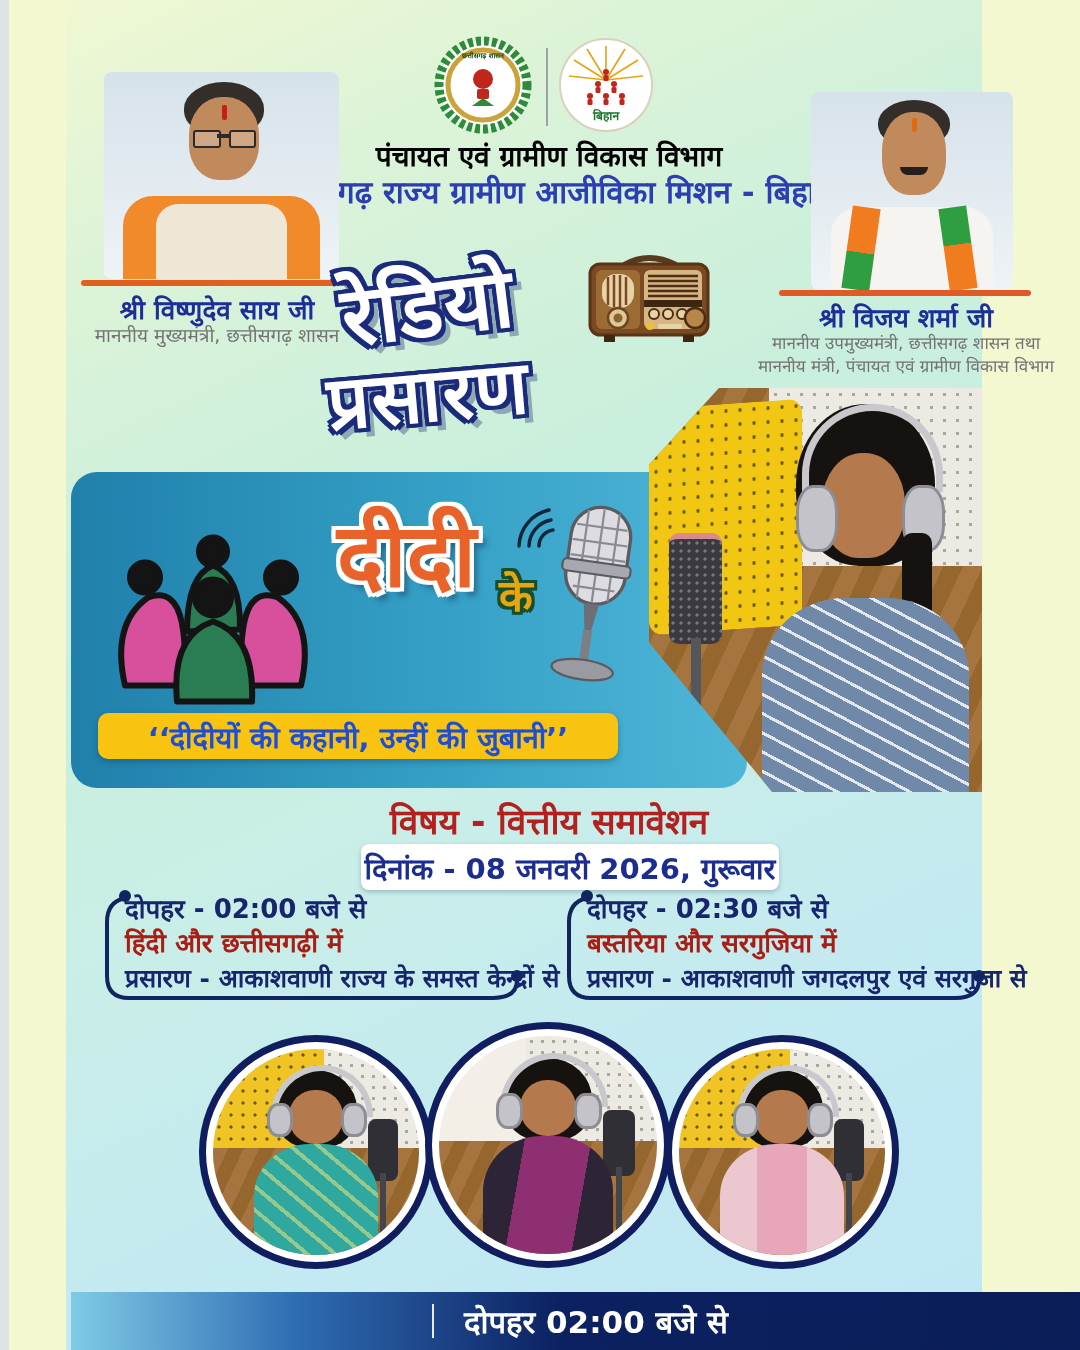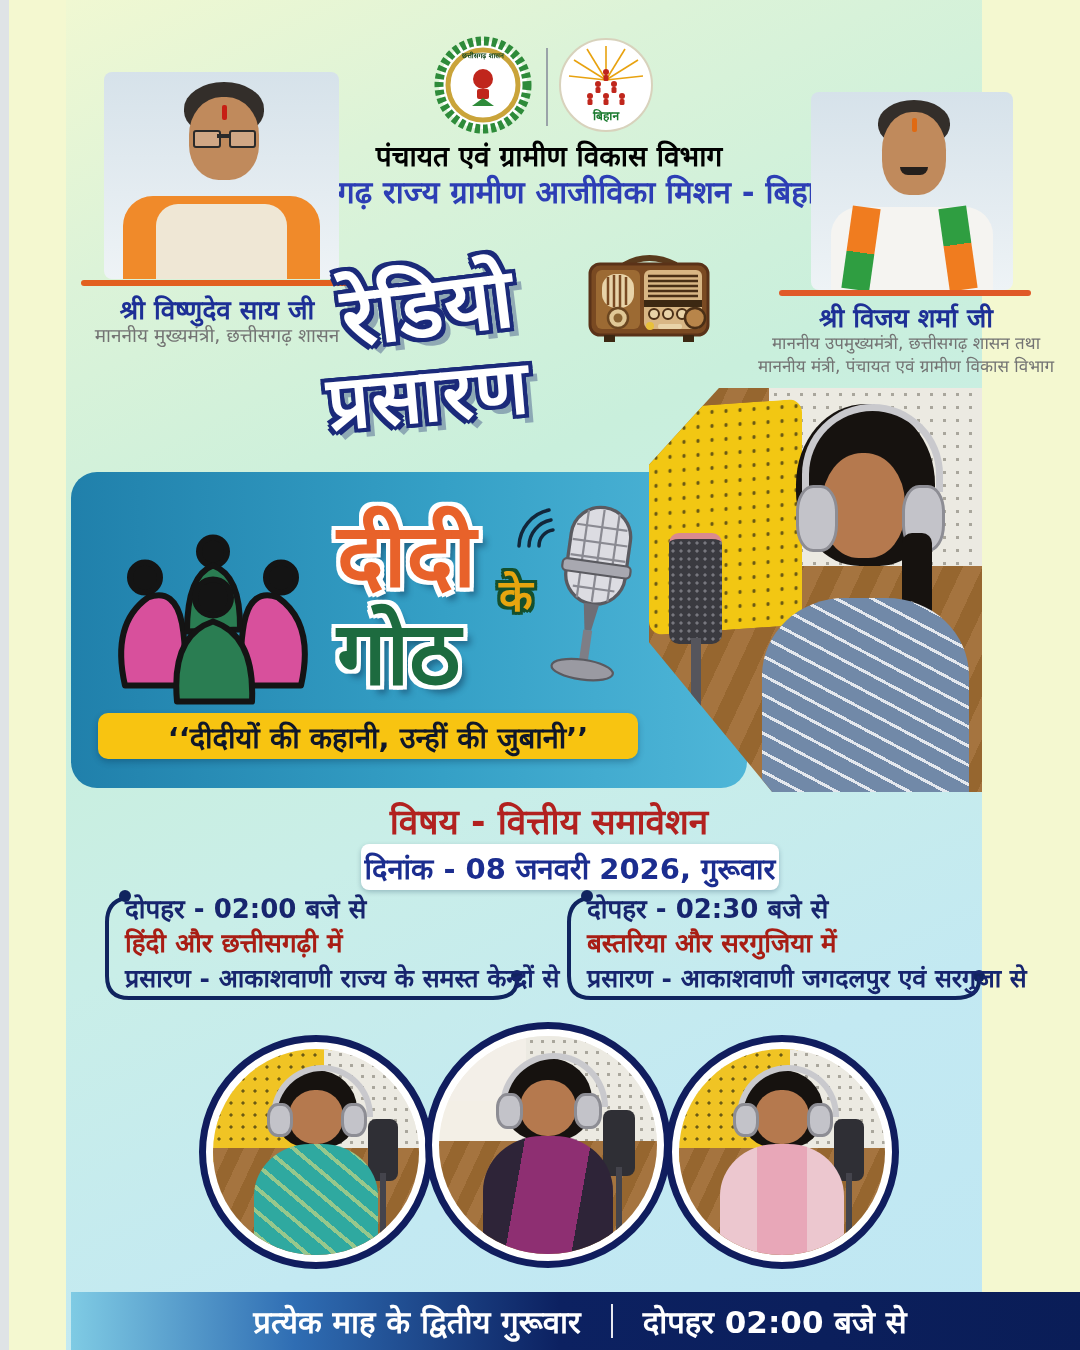--- a/index.html
+++ b/index.html
@@ -245,7 +245,6 @@
     </div>
     <div class="didi">दीदी</div>
     <div class="ke">के</div>
-    <div class="goth">गोठ</div>
     <div class="abs" style="left:438px;top:30px;">
       <svg width="60" height="60" viewBox="0 0 60 60">
         <g stroke="#12263a" stroke-width="3.5" fill="none" stroke-linecap="round">

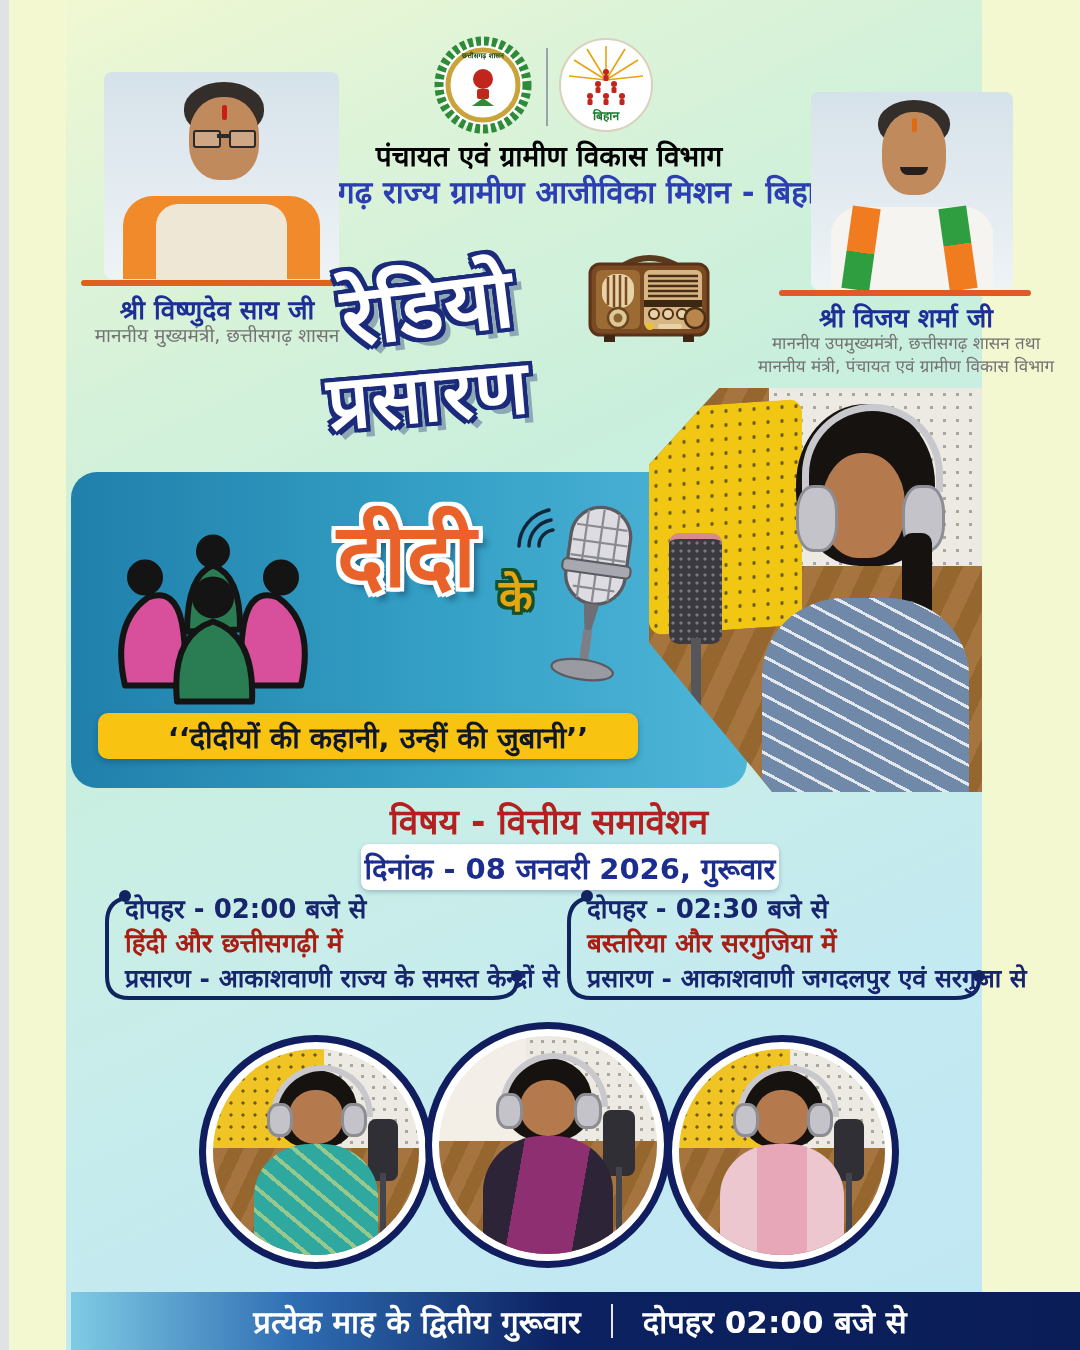--- a/index.html
+++ b/index.html
@@ -49,7 +49,7 @@
       -4px 0 0 #fff,4px 0 0 #fff,0 -4px 0 #fff,0 4px 0 #fff,7px 8px 6px rgba(10,40,70,.45);}
   .tagline-box{position:absolute;left:27px;top:241px;width:520px;height:46px;background:#f8c411;
     border-radius:10px;display:flex;align-items:center;justify-content:center;
-    font-size:29px;font-weight:800;color:#0f172a;box-shadow:0 3px 6px rgba(0,40,70,.3);padding-left:20px;}
+    font-size:29px;font-weight:800;color:#1d4ed8;box-shadow:0 3px 6px rgba(0,40,70,.3);}
   
   .topic{position:absolute;left:280px;top:797px;width:520px;text-align:center;
     font-size:35px;font-weight:800;color:#b2211f;}

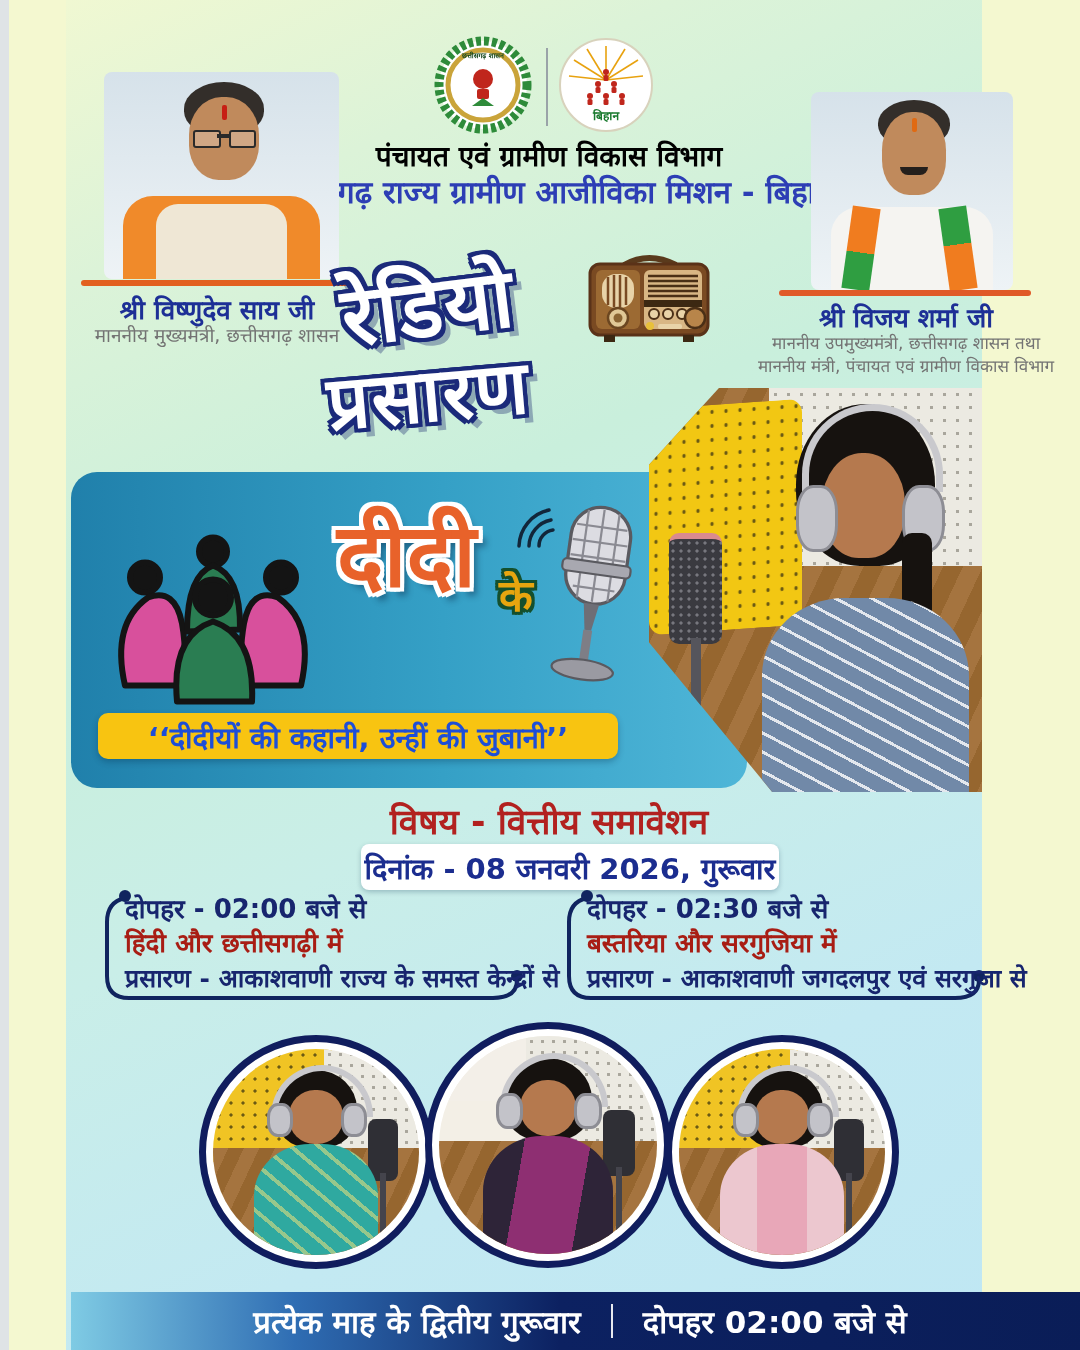--- a/index.html
+++ b/index.html
@@ -369,7 +369,6 @@
   </div>
 
   <div class="footer">
-    <span class="f">प्रत्येक माह के द्वितीय गुरूवार</span>
     <span class="fdiv"></span>
     <span class="f">दोपहर 02:00 बजे से</span>
   </div>

